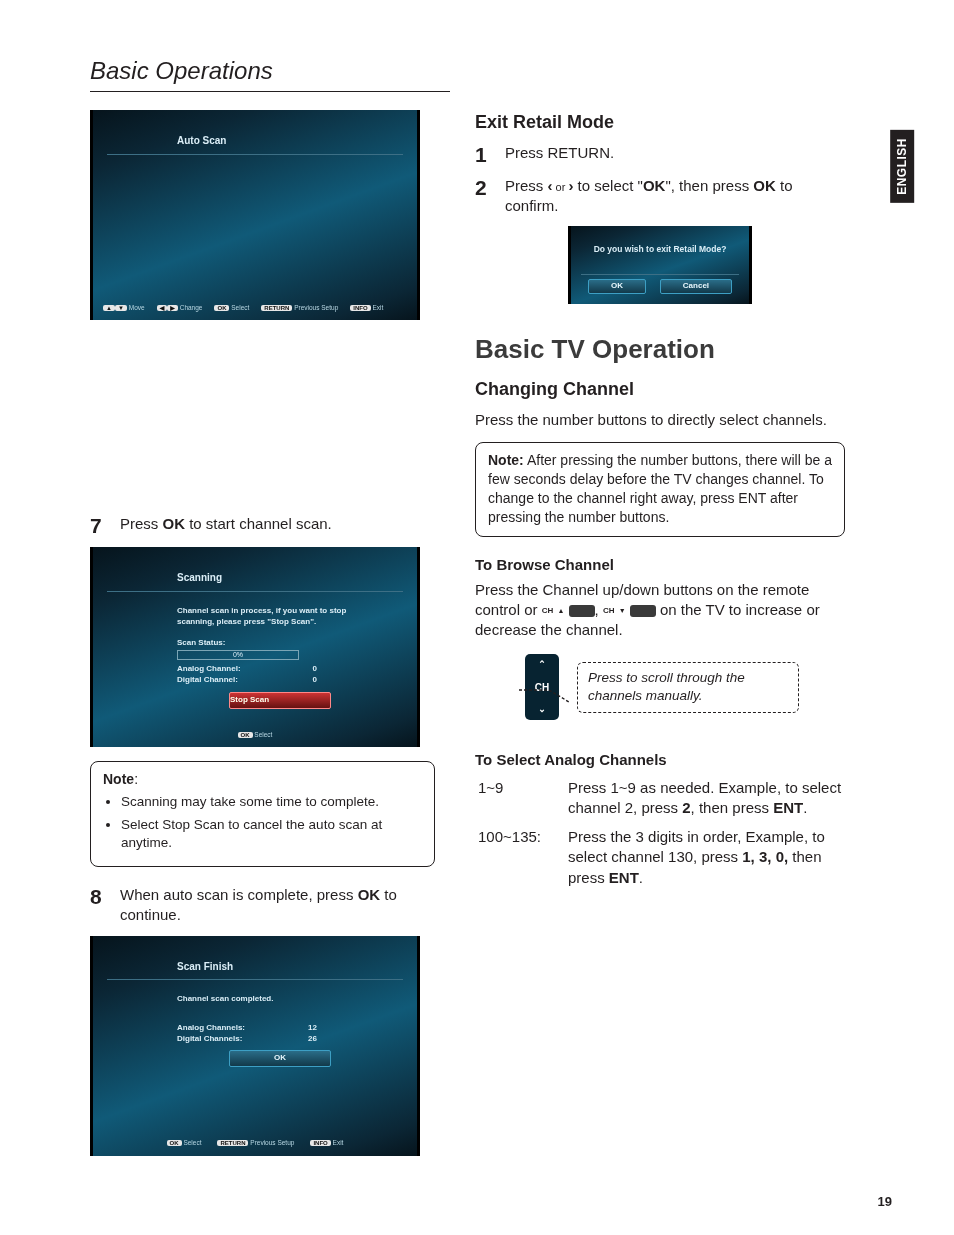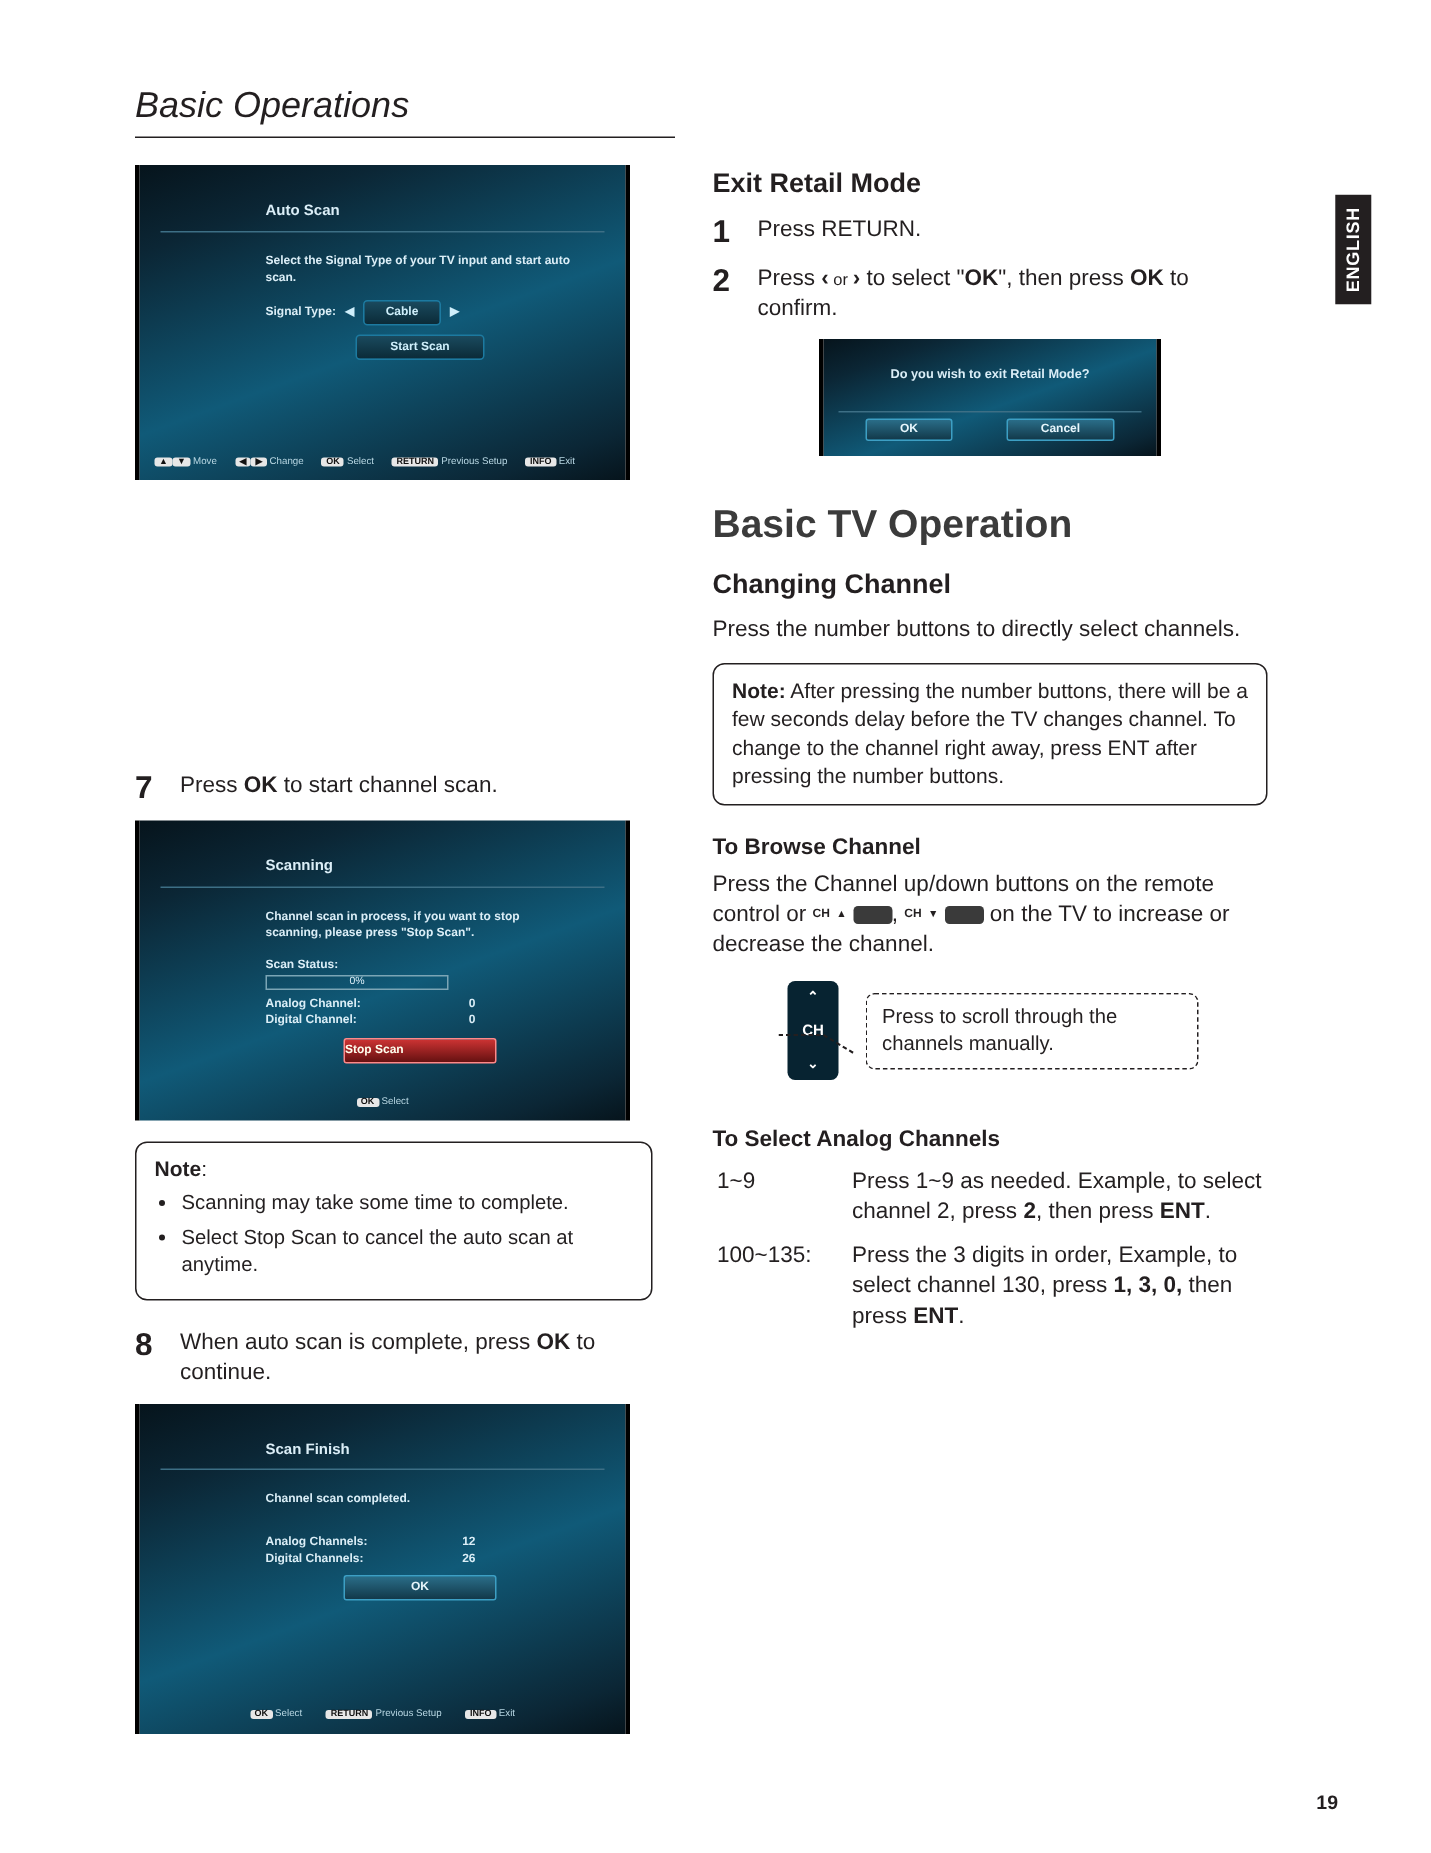--- a/index.html
+++ b/index.html
@@ -204,18 +204,6 @@
 
       <div class="tv" style="height:210px;">
         <div class="panel-title">Auto Scan</div>
-        <div class="panel-body">
-          <div class="instr">Select the Signal Type of your TV input and start auto scan.</div>
-          <div class="row">
-            <span>Signal Type:</span>
-            <span class="arrow">◀</span>
-            <span class="pill">Cable</span>
-            <span class="arrow">▶</span>
-          </div>
-          <div class="row" style="justify-content:center; margin-top:4px;">
-            <span class="pill" style="padding:2px 22px;">Start Scan</span>
-          </div>
-        </div>
         <div class="footer" style="position:absolute; bottom:6px; left:10px; right:10px;">
           <span><span class="kebox">▲</span><span class="kebox">▼</span> <span>Move</span></span>
           <span><span class="kebox">◀</span><span class="kebox">▶</span> <span>Change</span></span>

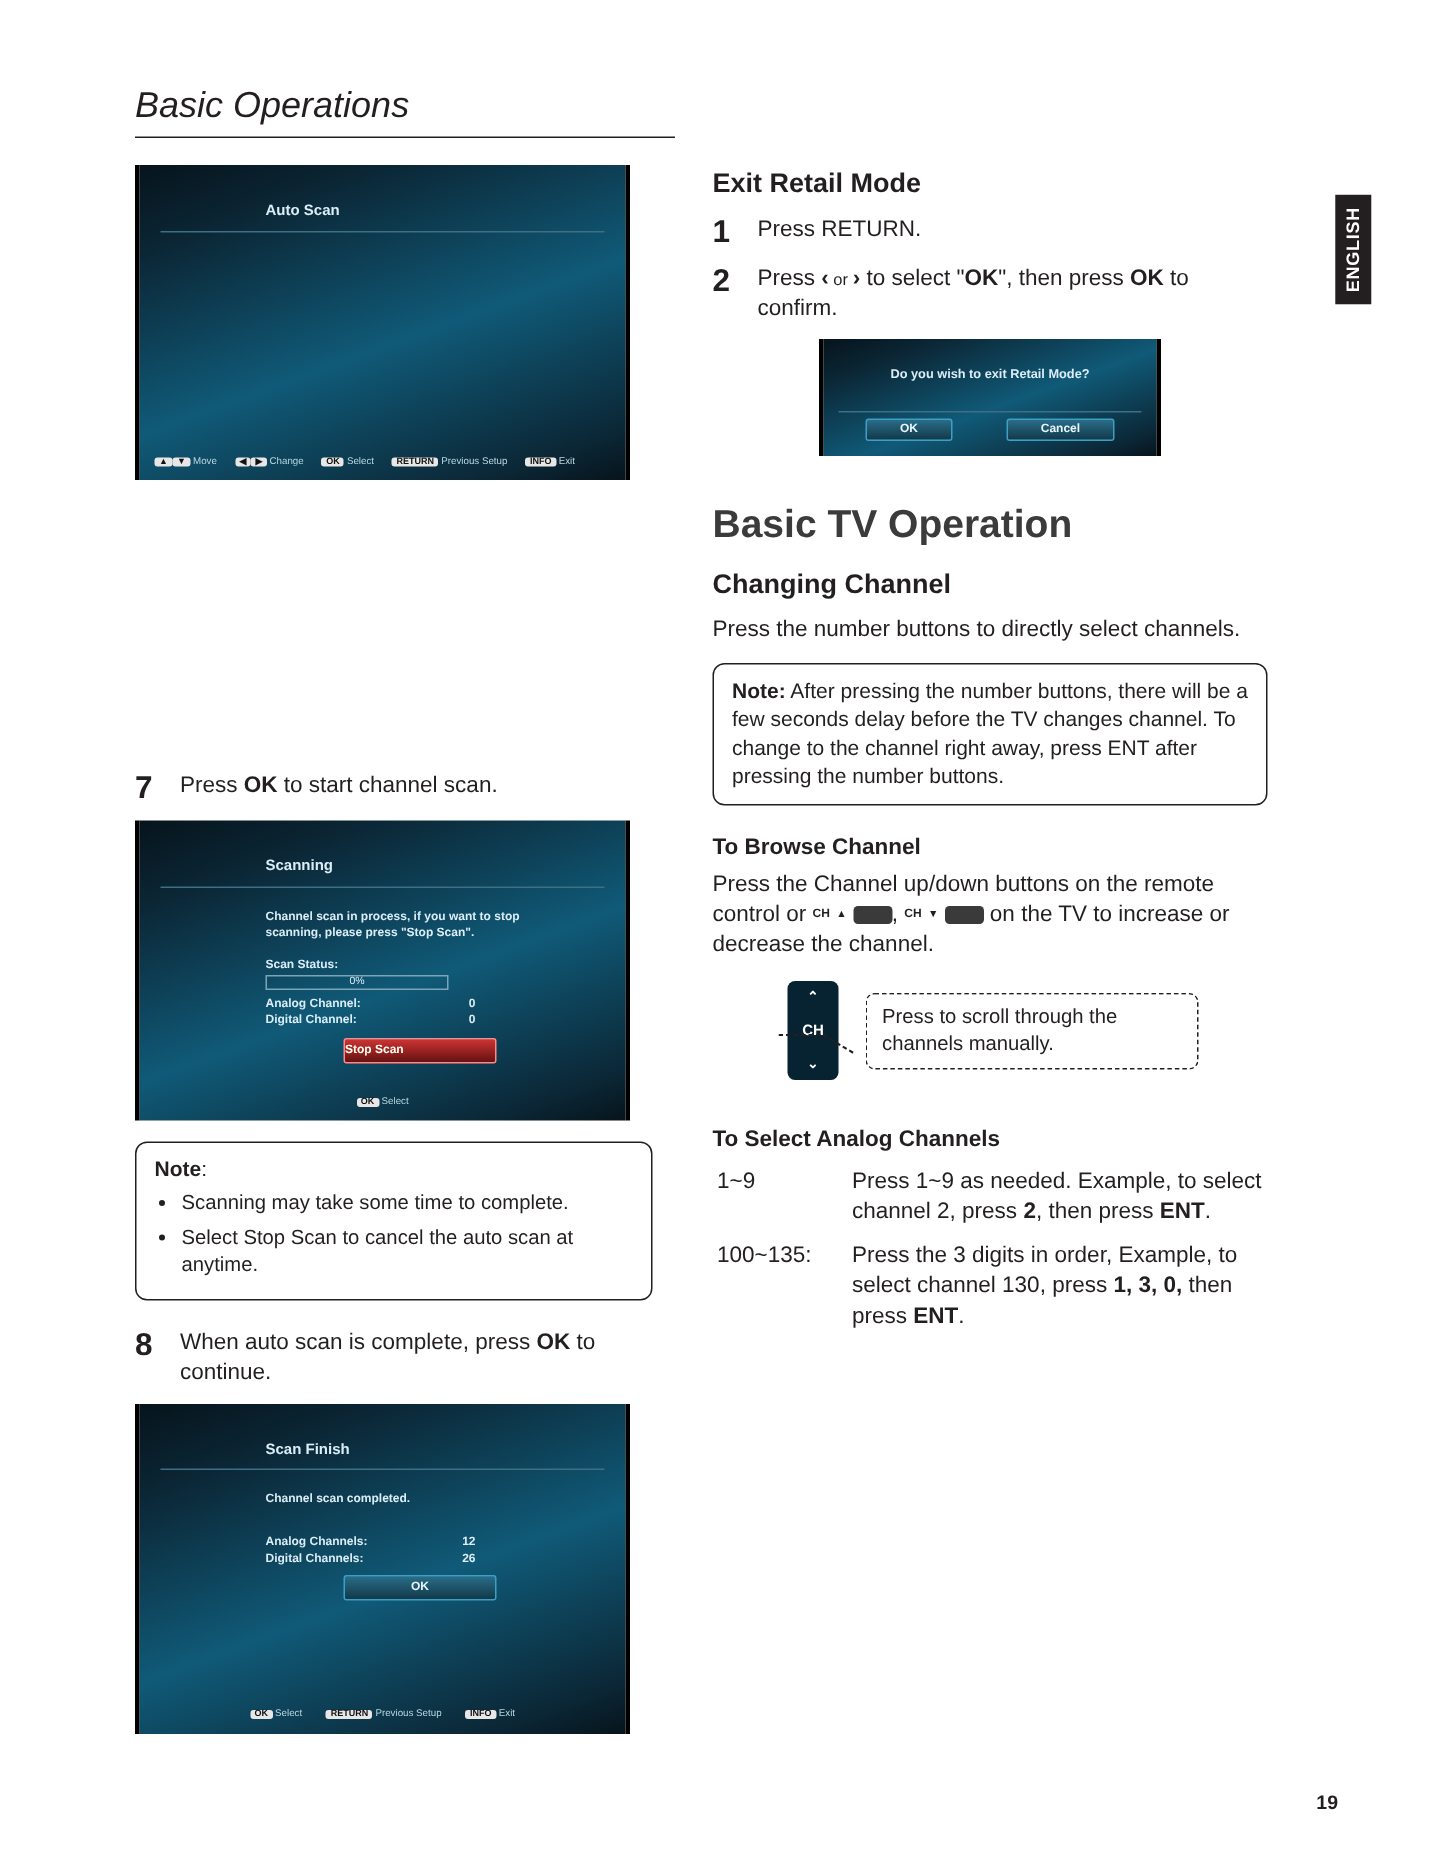--- a/index.html
+++ b/index.html
@@ -123,7 +123,7 @@
     display:block; margin:6px auto 0 auto; width:100px; text-align:center;
     background: linear-gradient(#2a6d88,#12394a); border:1px solid #3d9fc4; color:#e7f6fc; font-size:8px; font-weight:700; padding:2px 0; border-radius:2px;
   }
-  .tv.small { height: 78px; width: 228px; padding: 18px 10px 6px 10px; margin: 10px auto 0 auto;}
+  .tv.small { height: 78px; width: 184px; padding: 18px 10px 6px 10px; margin: 10px auto 0 auto;}
   .tv.small .q { text-align:center; font-weight:700; font-size:8.5px; margin-bottom:18px; }
   .tv.small .btnrow { display:flex; justify-content:space-around; border-top:1px solid #3d6f85; padding-top:4px;}
   .tv.small .sbtn { 

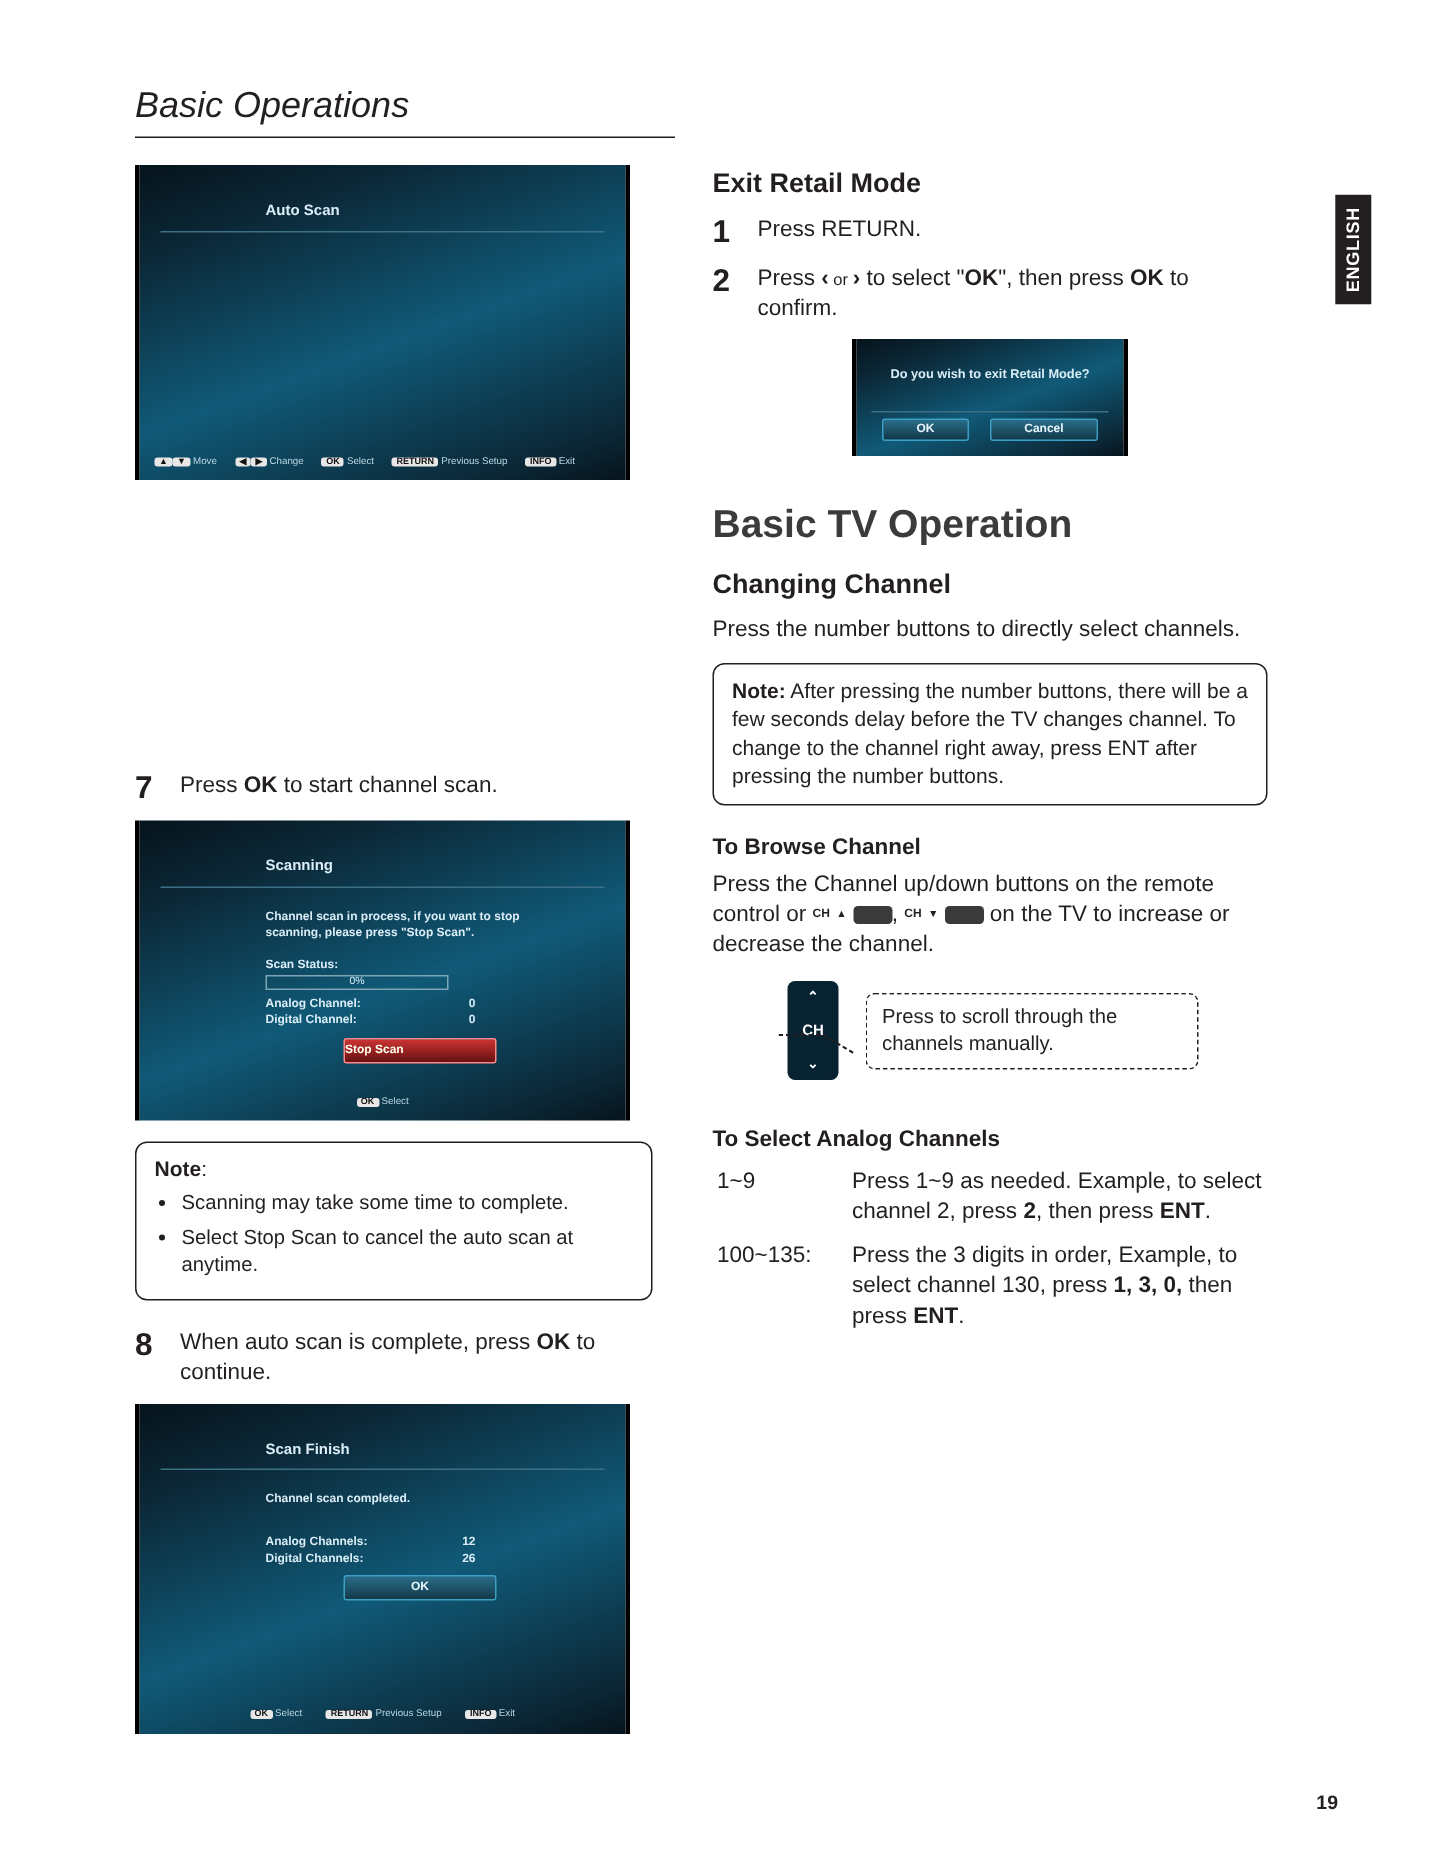--- a/index.html
+++ b/index.html
@@ -176,6 +176,7 @@
     font-size:13.5px;
     width:200px;
     position:relative;
+    font-style:italic;
   }
   .callout-line {
     position:absolute;

